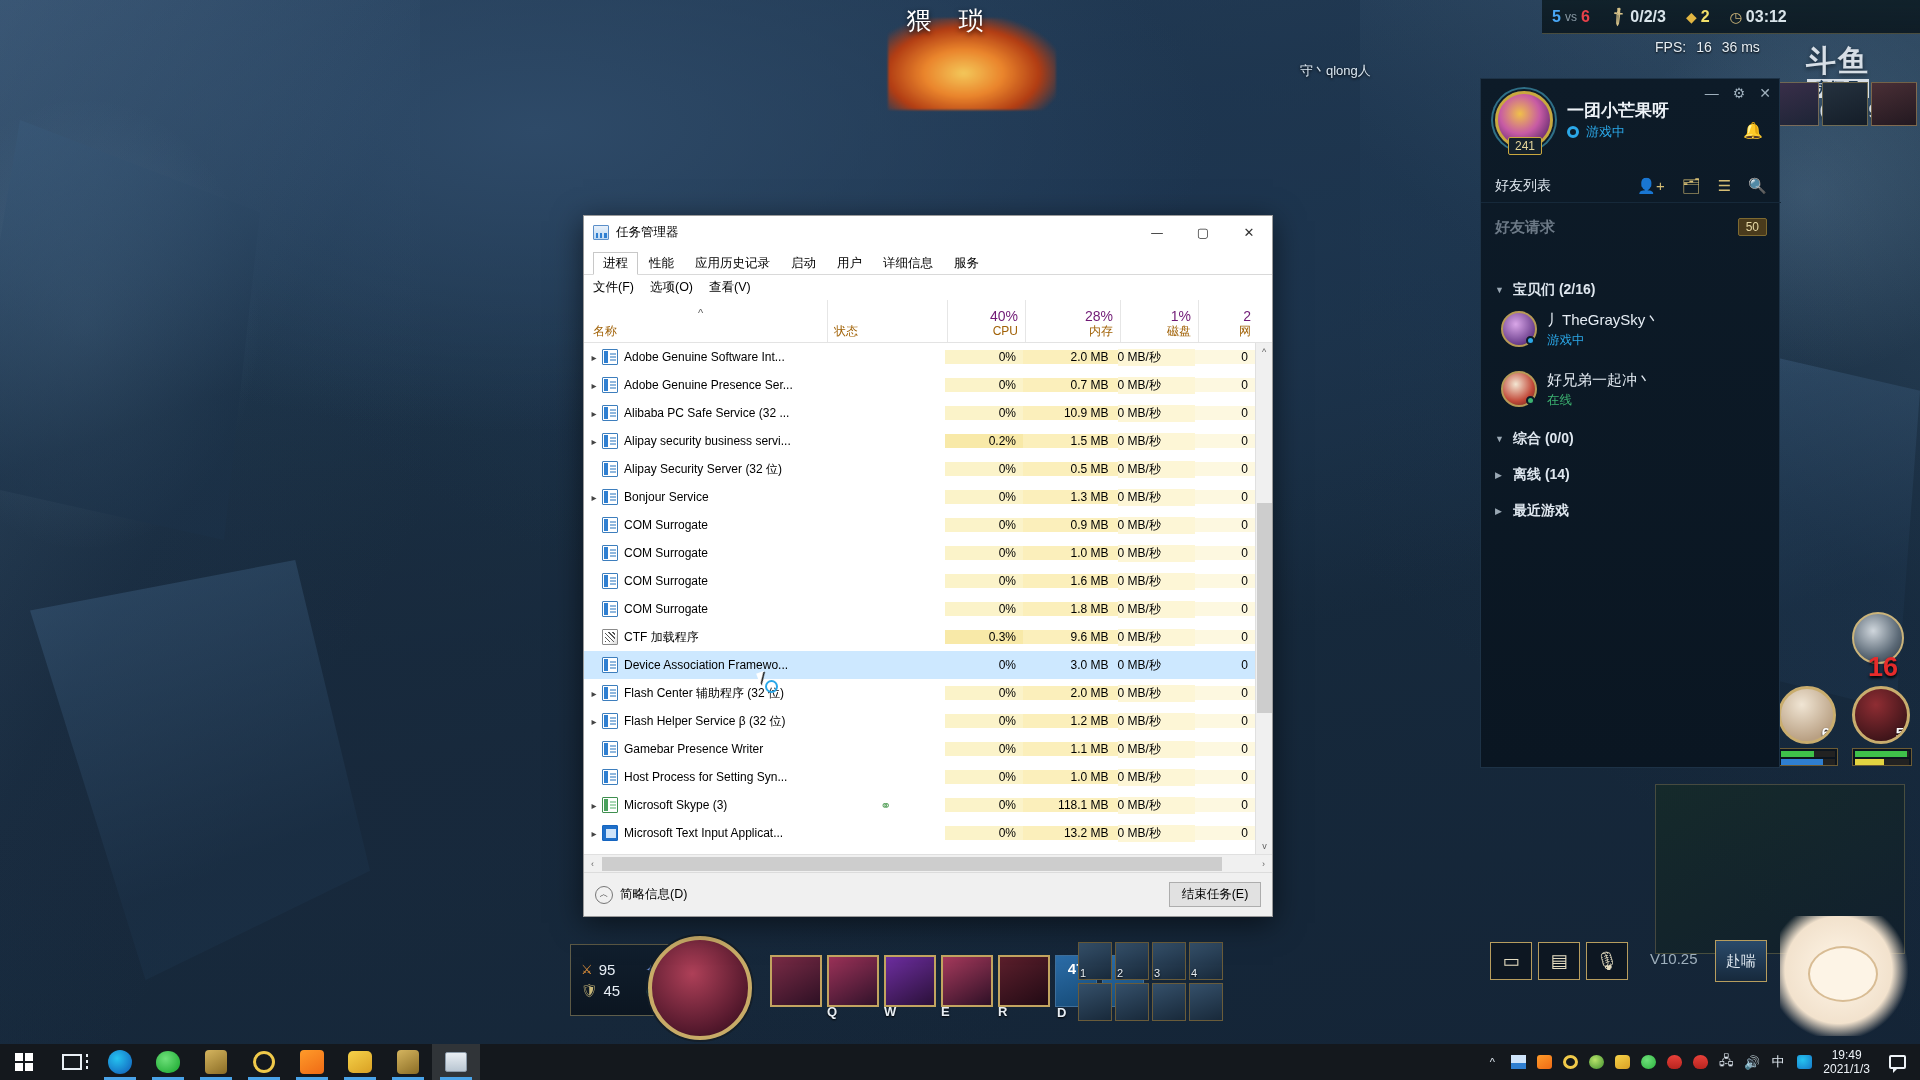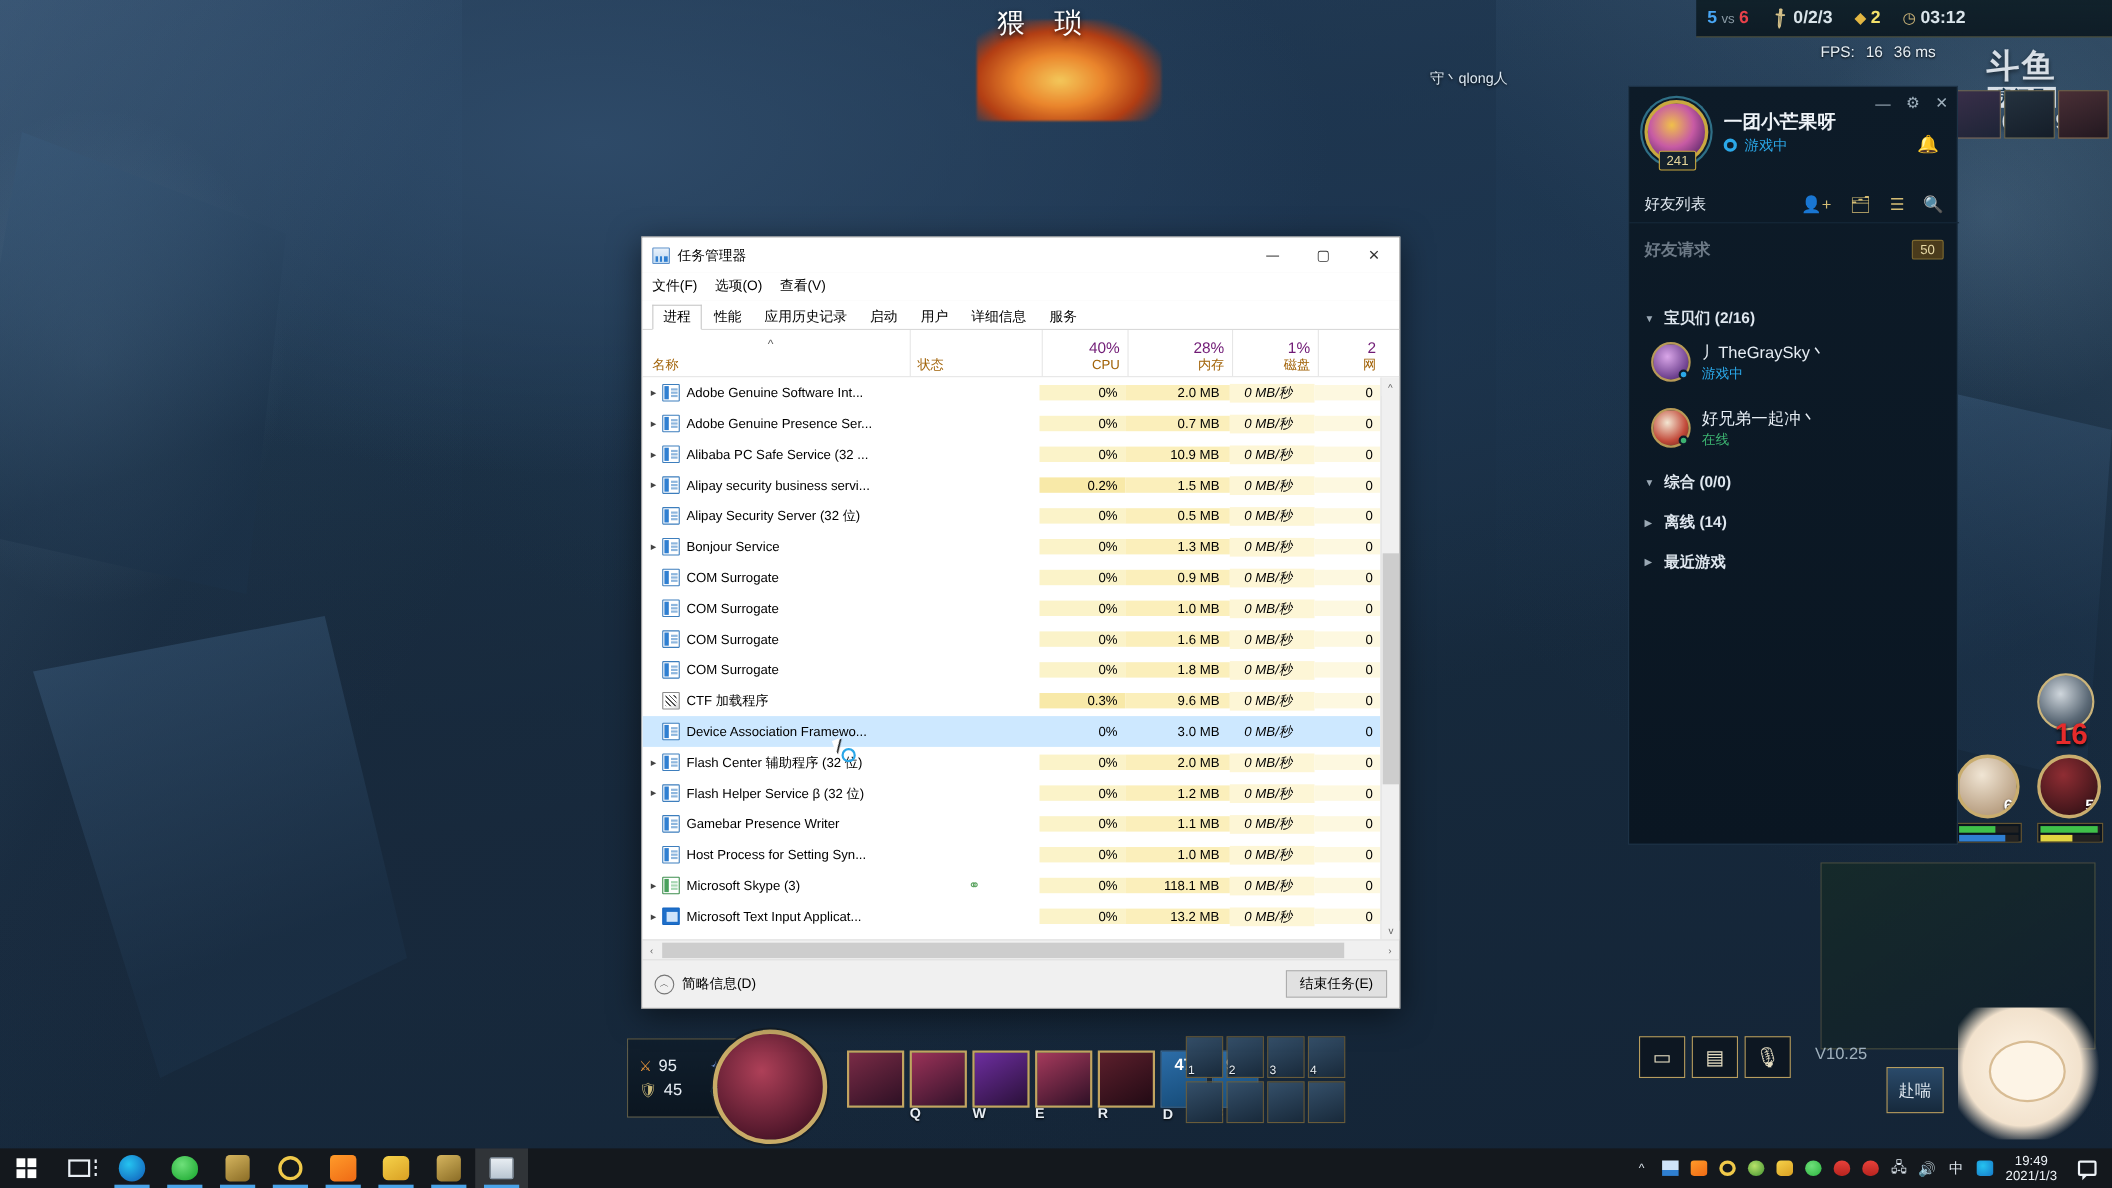--- a/index.html
+++ b/index.html
@@ -725,12 +725,6 @@
     </div>
   </div>
 
-  <div id="tm-menubar">
-    <span>文件(F)</span>
-    <span>选项(O)</span>
-    <span>查看(V)</span>
-  </div>
-
   <div id="tm-tabs">
     <div class="tm-tab active">进程</div>
     <div class="tm-tab">性能</div>
@@ -741,6 +735,12 @@
     <div class="tm-tab">服务</div>
   </div>
 
+  <div id="tm-menubar">
+    <span>文件(F)</span>
+    <span>选项(O)</span>
+    <span>查看(V)</span>
+  </div>
+
   <div id="tm-colhead">
     <div class="col name">
       <div class="pct"></div>

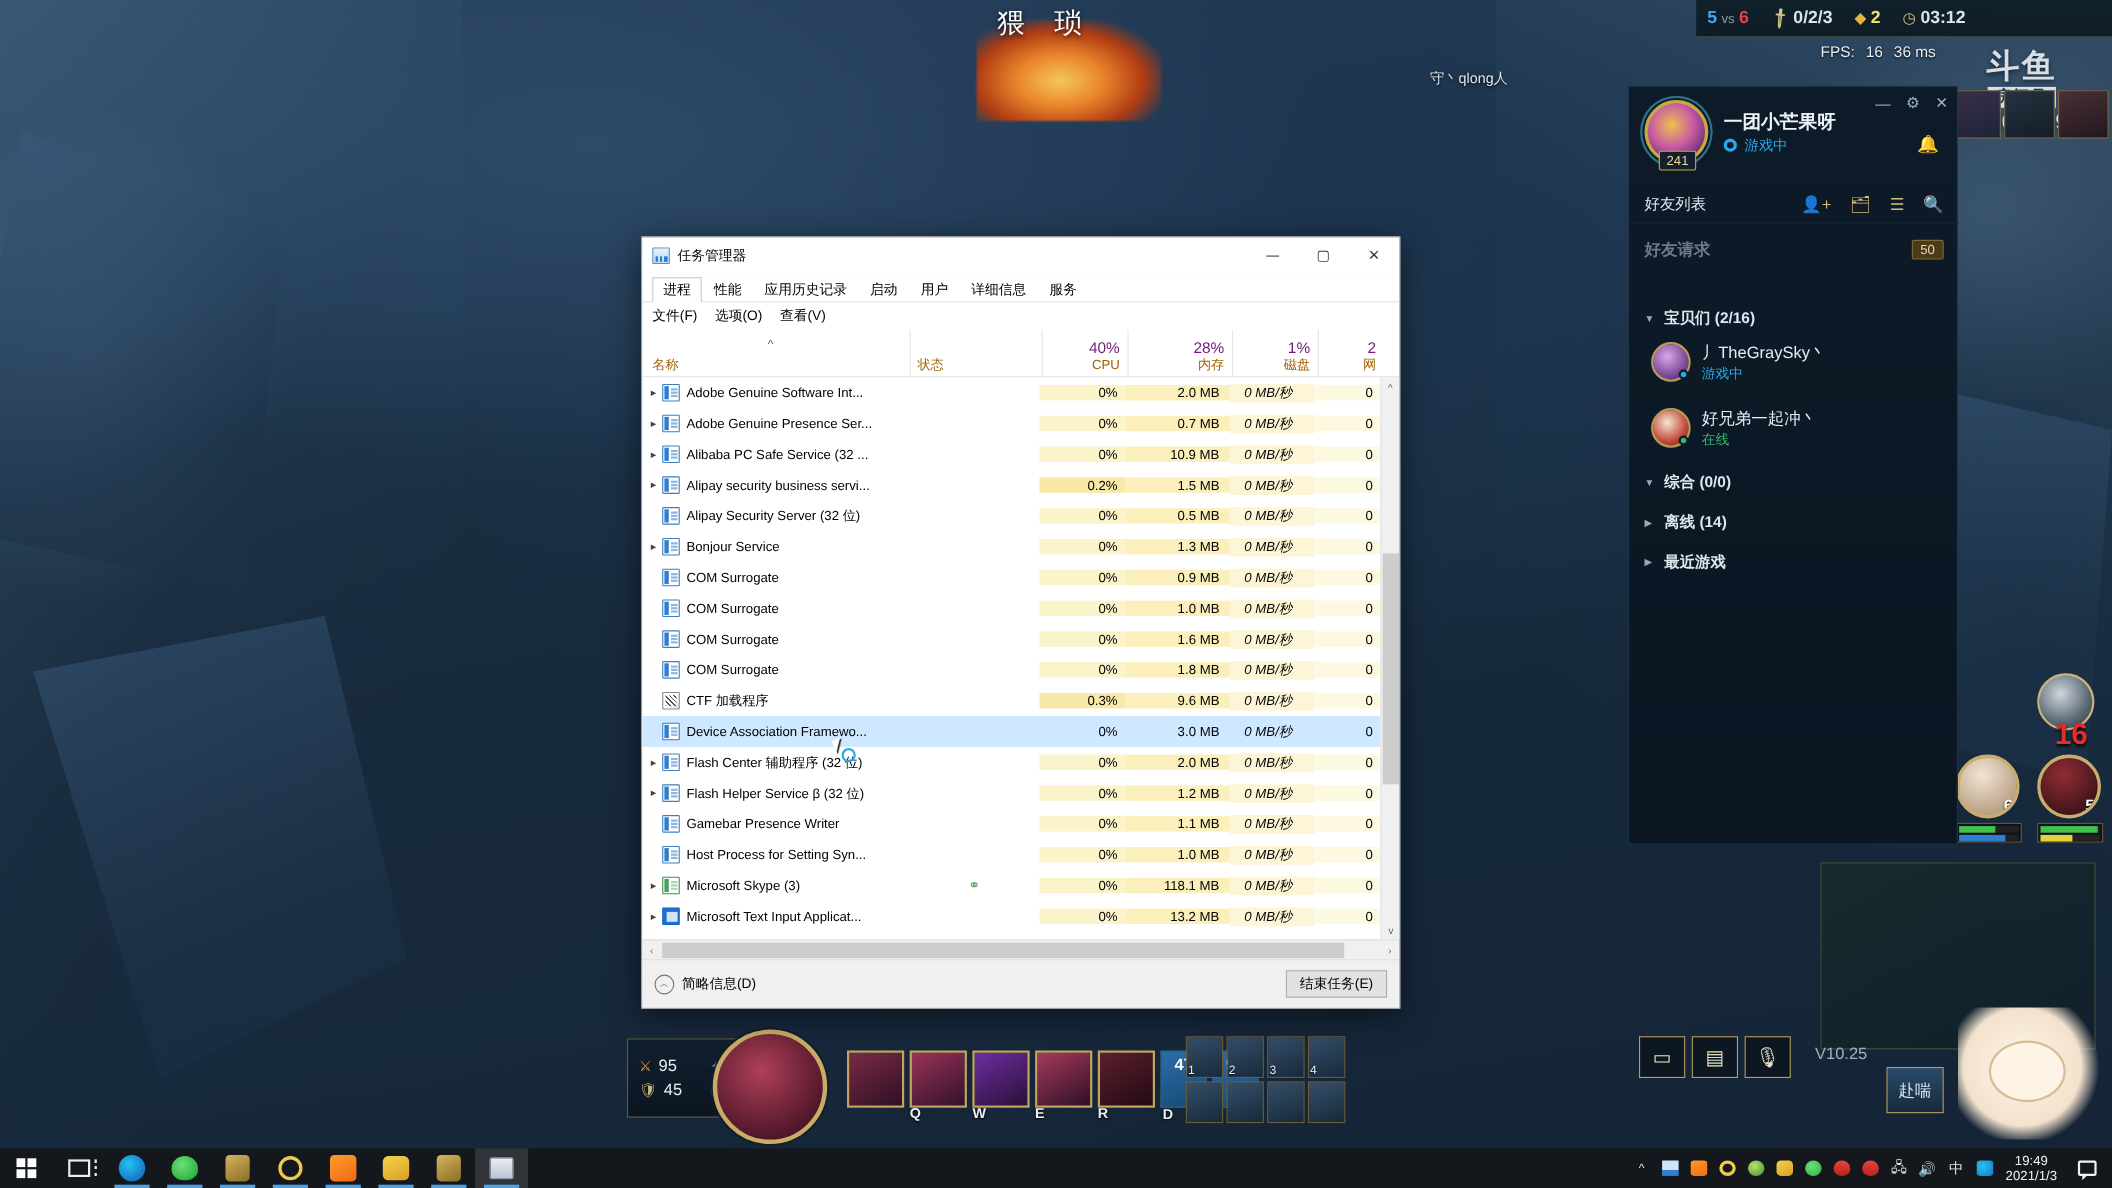--- a/index.html
+++ b/index.html
@@ -322,7 +322,7 @@
   .leaf-icon { color: #5aa35f; font-size: 13px; }
   .prow .c-cpu  { width: 78px; text-align: right; padding-right: 7px; }
   .prow .c-mem  { width: 95px; text-align: right; padding-right: 9px; }
-  .prow .c-disk { width: 78px; text-align: center; padding-right: 7px; font-style: italic; }
+  .prow .c-disk { width: 78px; text-align: left; padding-right: 7px; }
   .prow .c-net  { width: 60px; text-align: right; padding-right: 7px; }
   .heat-cpu  { background: #fbf3c9; }
   .heat-cpu2 { background: #f8e9a8; }

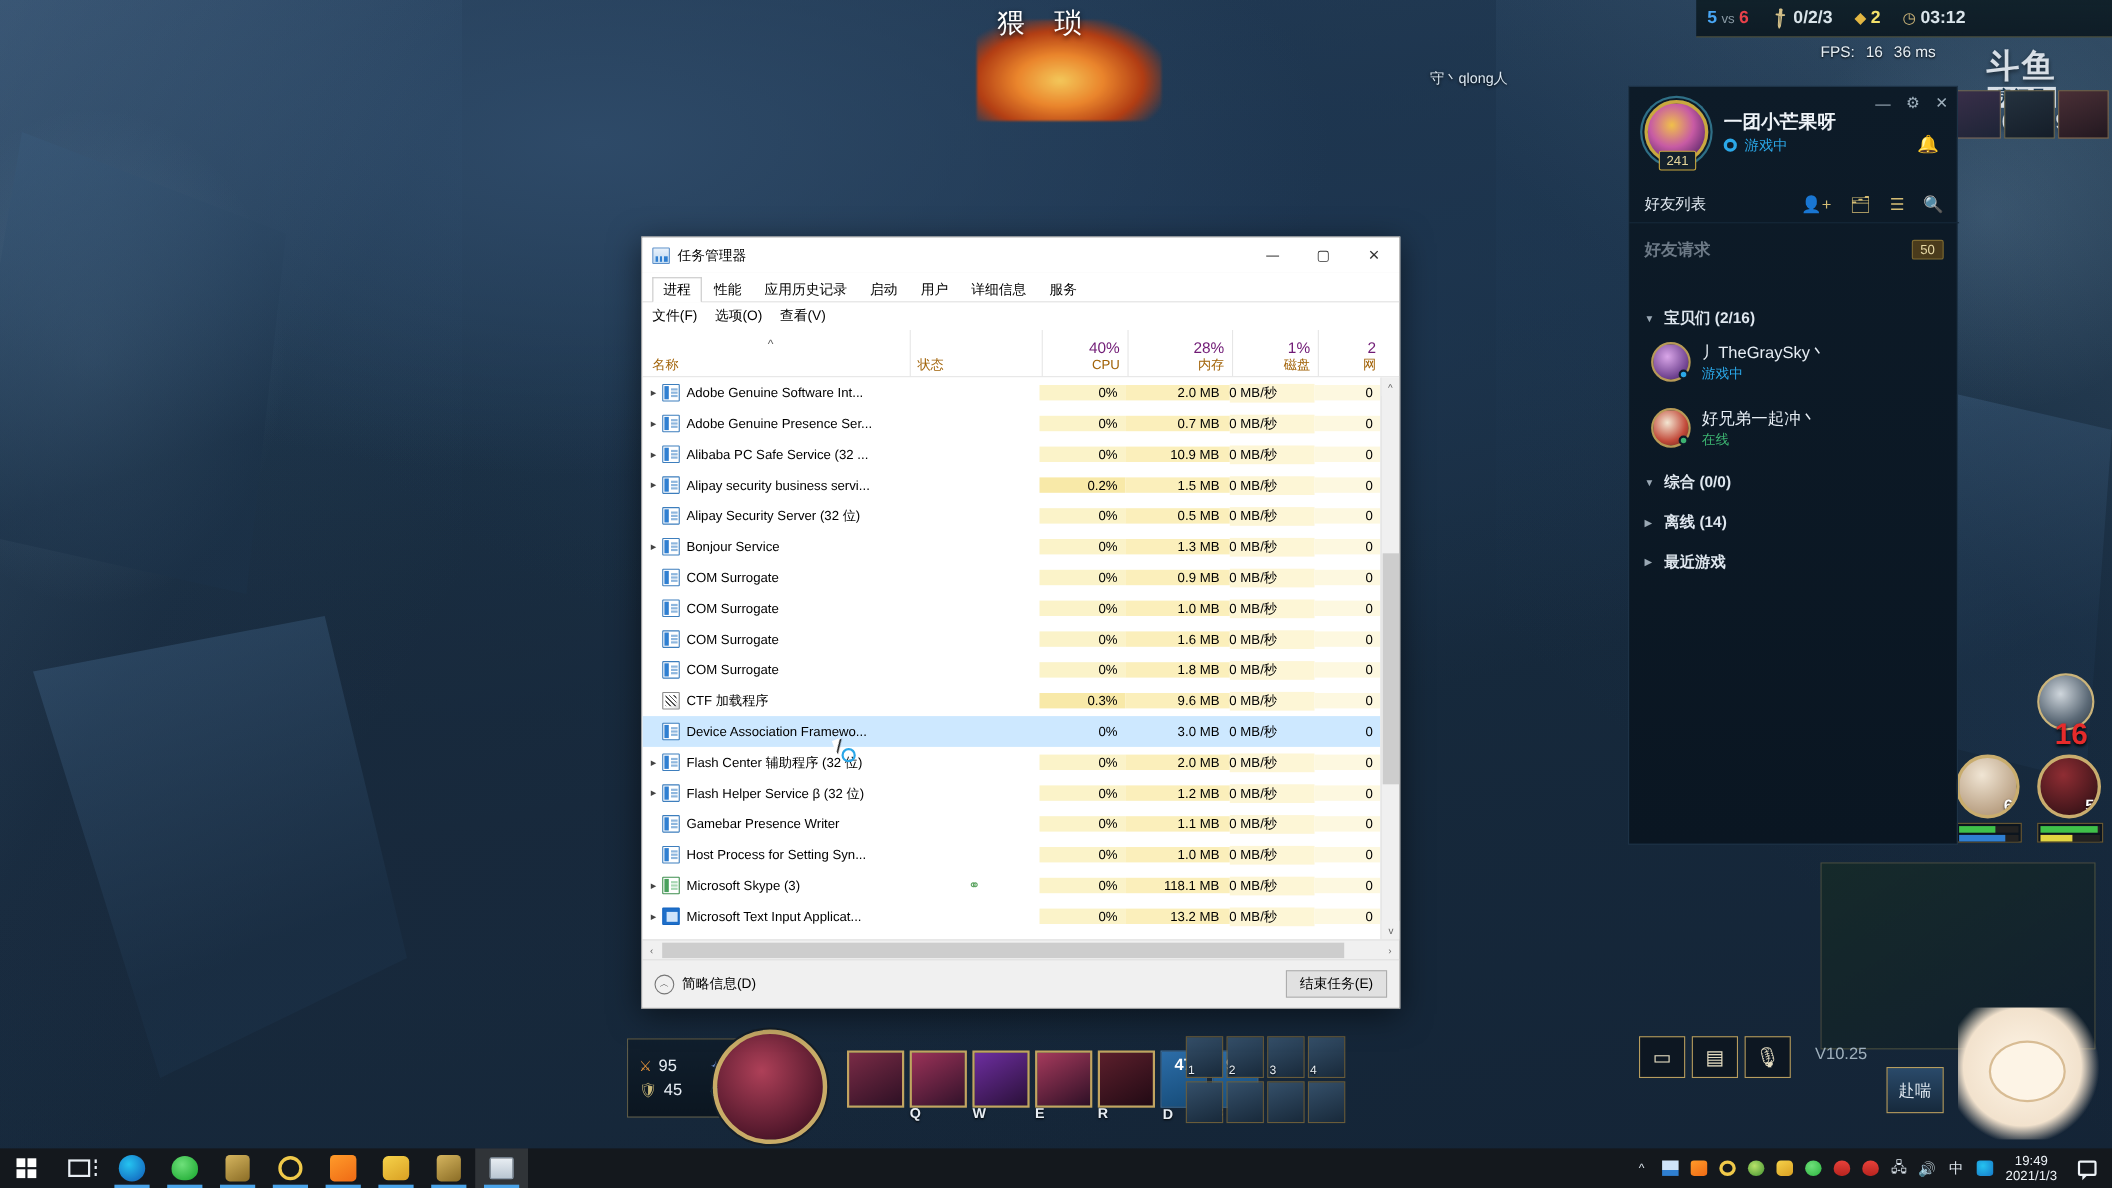--- a/index.html
+++ b/index.html
@@ -198,7 +198,7 @@
   #hud-shop-btn {
     position: absolute; left: 1715px; top: 6px; width: 52px; height: 42px;
     background: linear-gradient(180deg,#2a4a6a,#16293c); border: 1px solid #b79d5e;
-    color: #dfe8f0; font-size: 15px; display: flex; align-items: center; justify-content: center; margin-top: 30px;
+    color: #dfe8f0; font-size: 15px; display: flex; align-items: center; justify-content: center;
   }
   #hud-mascot {
     position: absolute; left: 1780px; top: -18px; width: 130px; height: 120px;

